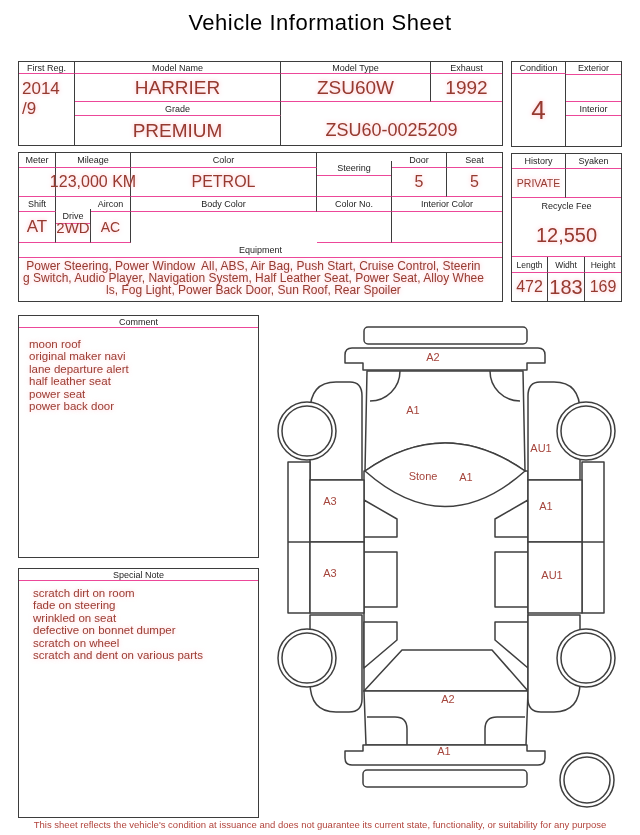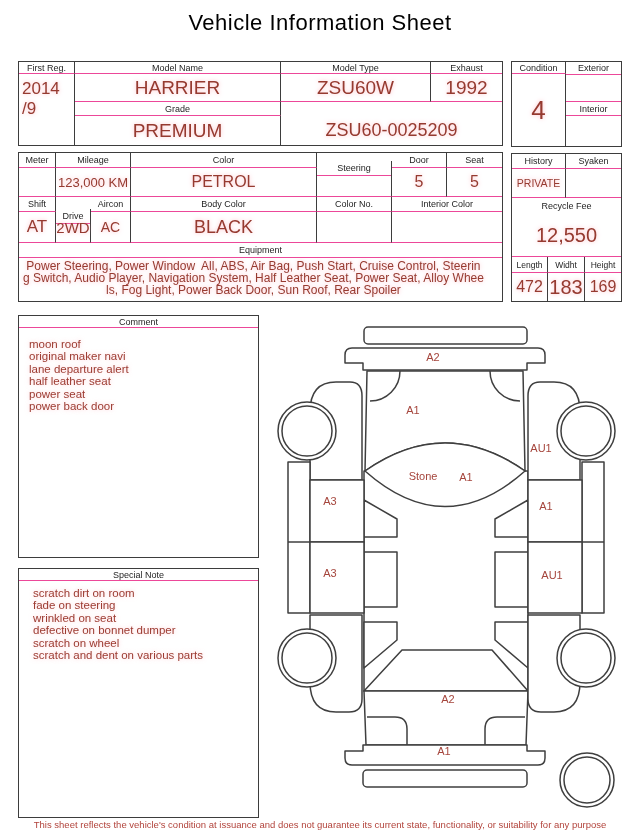--- a/index.html
+++ b/index.html
@@ -64,7 +64,7 @@
   <div class="cell hdr bb" style="left:428px;top:0;width:55px;height:15px;">Seat</div>
 
   <div class="cell rv br bb" style="left:0;top:15px;width:37px;height:29px;"></div>
-  <div class="cell rv br bb" style="left:37px;top:15px;width:75px;height:29px;font-size:13px;">123,000 KM</div>
+  <div class="cell rv br bb" style="left:37px;top:15px;width:75px;height:29px;font-size:16px;">123,000 KM</div>
   <div class="cell rv br bb" style="left:112px;top:15px;width:186px;height:29px;font-size:16px;">PETROL</div>
   <div class="cell rv br bb" style="left:298px;top:15px;width:75px;height:29px;"></div>
   <div class="cell rv br bb" style="left:373px;top:15px;width:55px;height:29px;font-size:16px;">5</div>

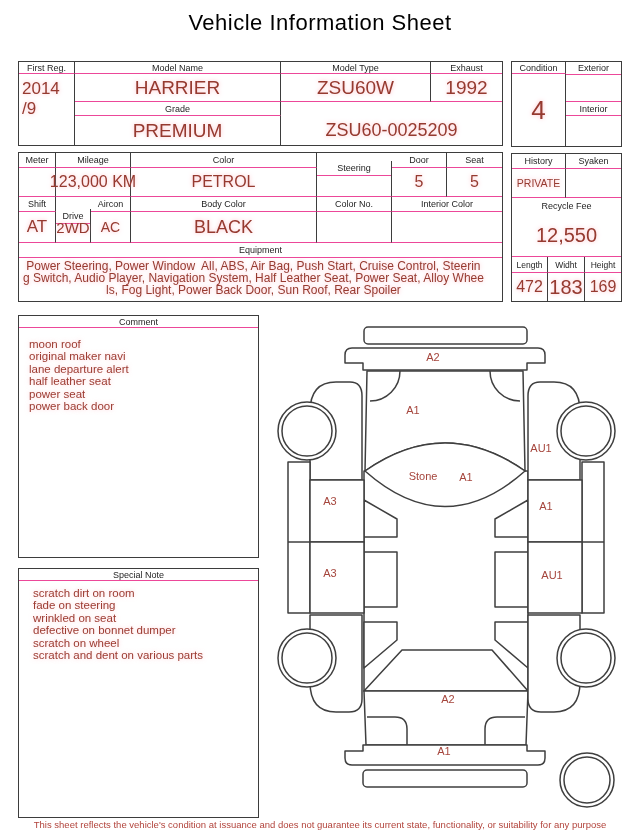--- a/index.html
+++ b/index.html
@@ -80,7 +80,6 @@
   <div class="cell rv br bb" style="left:0;top:59px;width:37px;height:31px;font-size:17px;">AT</div>
   <div class="cell rv br bb" style="left:37px;top:59px;width:35px;height:31px;font-size:15px;">2WD</div>
   <div class="cell rv br bb" style="left:72px;top:59px;width:40px;height:31px;font-size:14px;">AC</div>
-  <div class="cell rv br bb" style="left:112px;top:59px;width:186px;height:31px;font-size:18px;">BLACK</div>
   <div class="cell rv br bb" style="left:298px;top:59px;width:75px;height:31px;"></div>
   <div class="cell rv bb" style="left:373px;top:59px;width:110px;height:31px;"></div>
 

